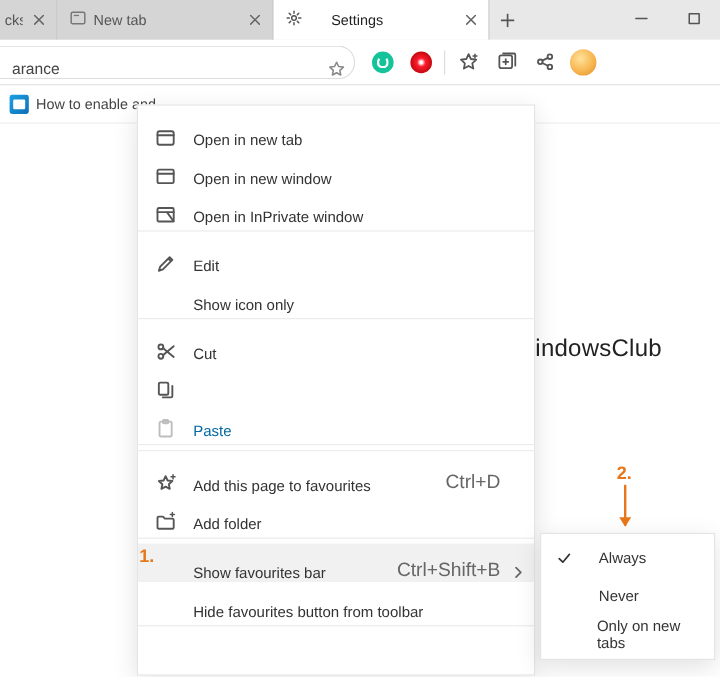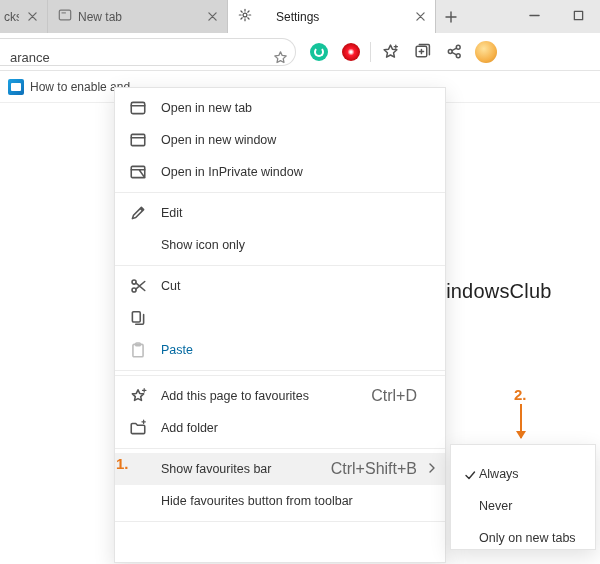--- a/index.html
+++ b/index.html
@@ -15,7 +15,7 @@
   .tab .close { width: 14px; height: 14px; display: flex; align-items: center; justify-content: center; border-radius: 2px; }
   .tab .close svg { width: 9px; height: 9px; stroke: #666; }
   .tab.mid { width: 180px; }
-  .tab.settings { width: 208px; gap: 24px; }
+  .tab.settings { width: 180px; gap: 24px; }
   .newtab-btn { width: 30px; height: 33px; display: flex; align-items: center; justify-content: center; }
   .newtab-btn svg { width: 12px; height: 12px; stroke: #555; }
   .winctrl { position: absolute; right: 0; top: 0; display: flex; }

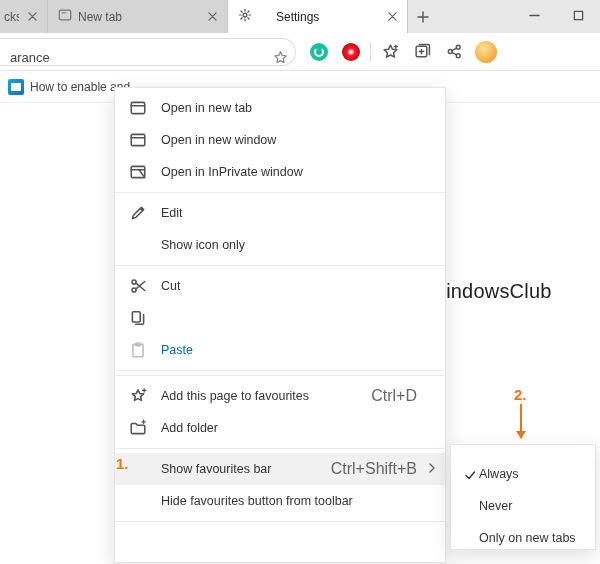--- a/index.html
+++ b/index.html
@@ -41,7 +41,7 @@
 
   
   .ctx { position:absolute; left:114px; top:87px; width:332px; background:#fff; border:1px solid #e4e4e4; box-shadow:0 6px 20px rgba(0,0,0,.12); padding:4px 0; }
-  .ctx .item { display:flex; align-items:center; height:32px; padding:0 28px 0 14px; gap:14px; font-size:12.5px; color:#333; position:relative; white-space:nowrap; }
+  .ctx .item { display:flex; align-items:flex-end; height:32px; padding:0 28px 0 14px; gap:14px; font-size:12.5px; color:#333; position:relative; white-space:nowrap; }
   .ctx .item.disabled { color:#0369a1; }
   .ctx .item.noicon { padding-left:46px; }
   .ctx .item .ic { width:18px; height:18px; display:flex; align-items:center; justify-content:center; flex:0 0 18px; }

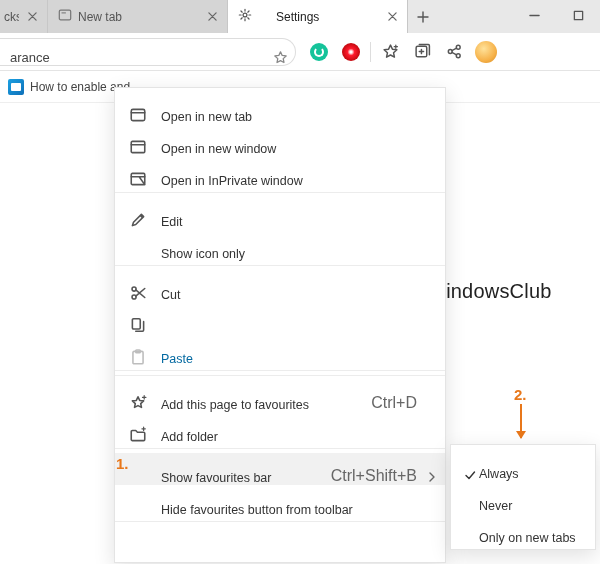--- a/index.html
+++ b/index.html
@@ -60,7 +60,7 @@
 
   
   .sub { position:absolute; left:450px; top:444px; width:146px; background:#fff; border:1px solid #e4e4e4; box-shadow:0 6px 20px rgba(0,0,0,.12); padding:4px 0; }
-  .sub .sitem { display:flex; align-items:flex-end; height:32px; padding:0 12px; gap:2px; font-size:12.5px; color:#333; }
+  .sub .sitem { display:flex; align-items:center; height:32px; padding:0 12px; gap:22px; font-size:12.5px; color:#333; }
   .sub .sitem .chk { width:14px; display:flex; align-items:center; justify-content:center; }
 
   

